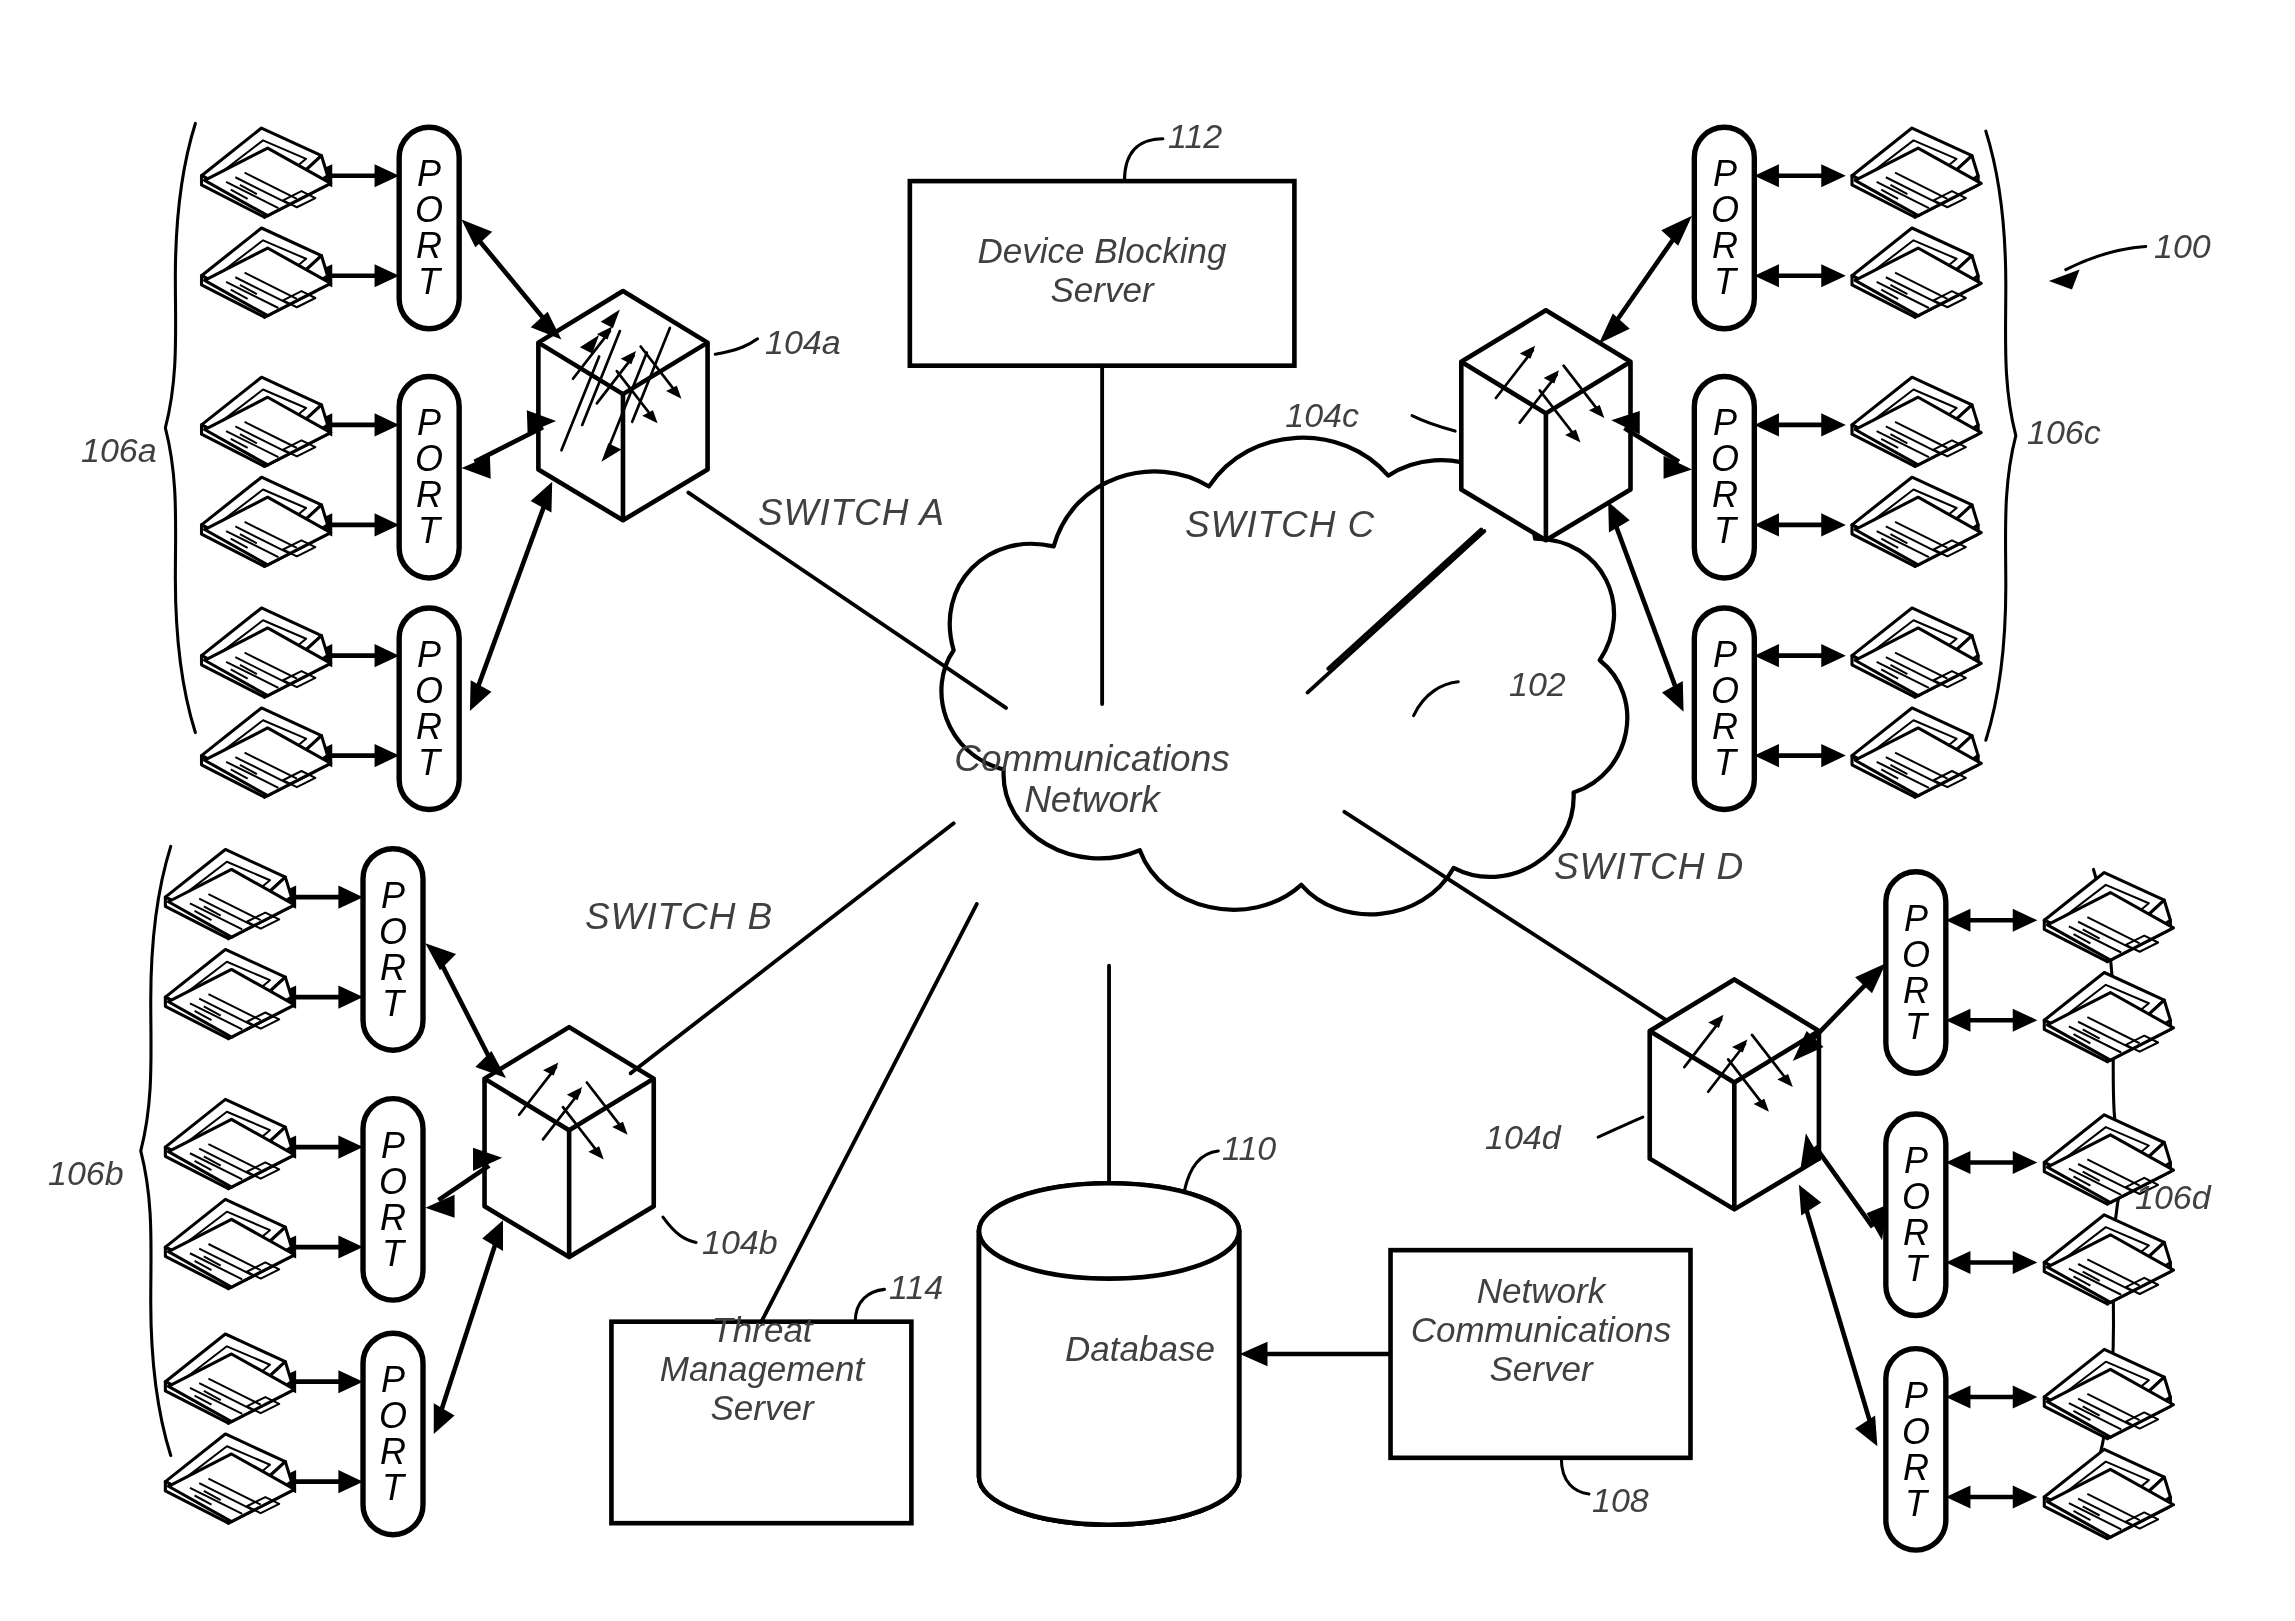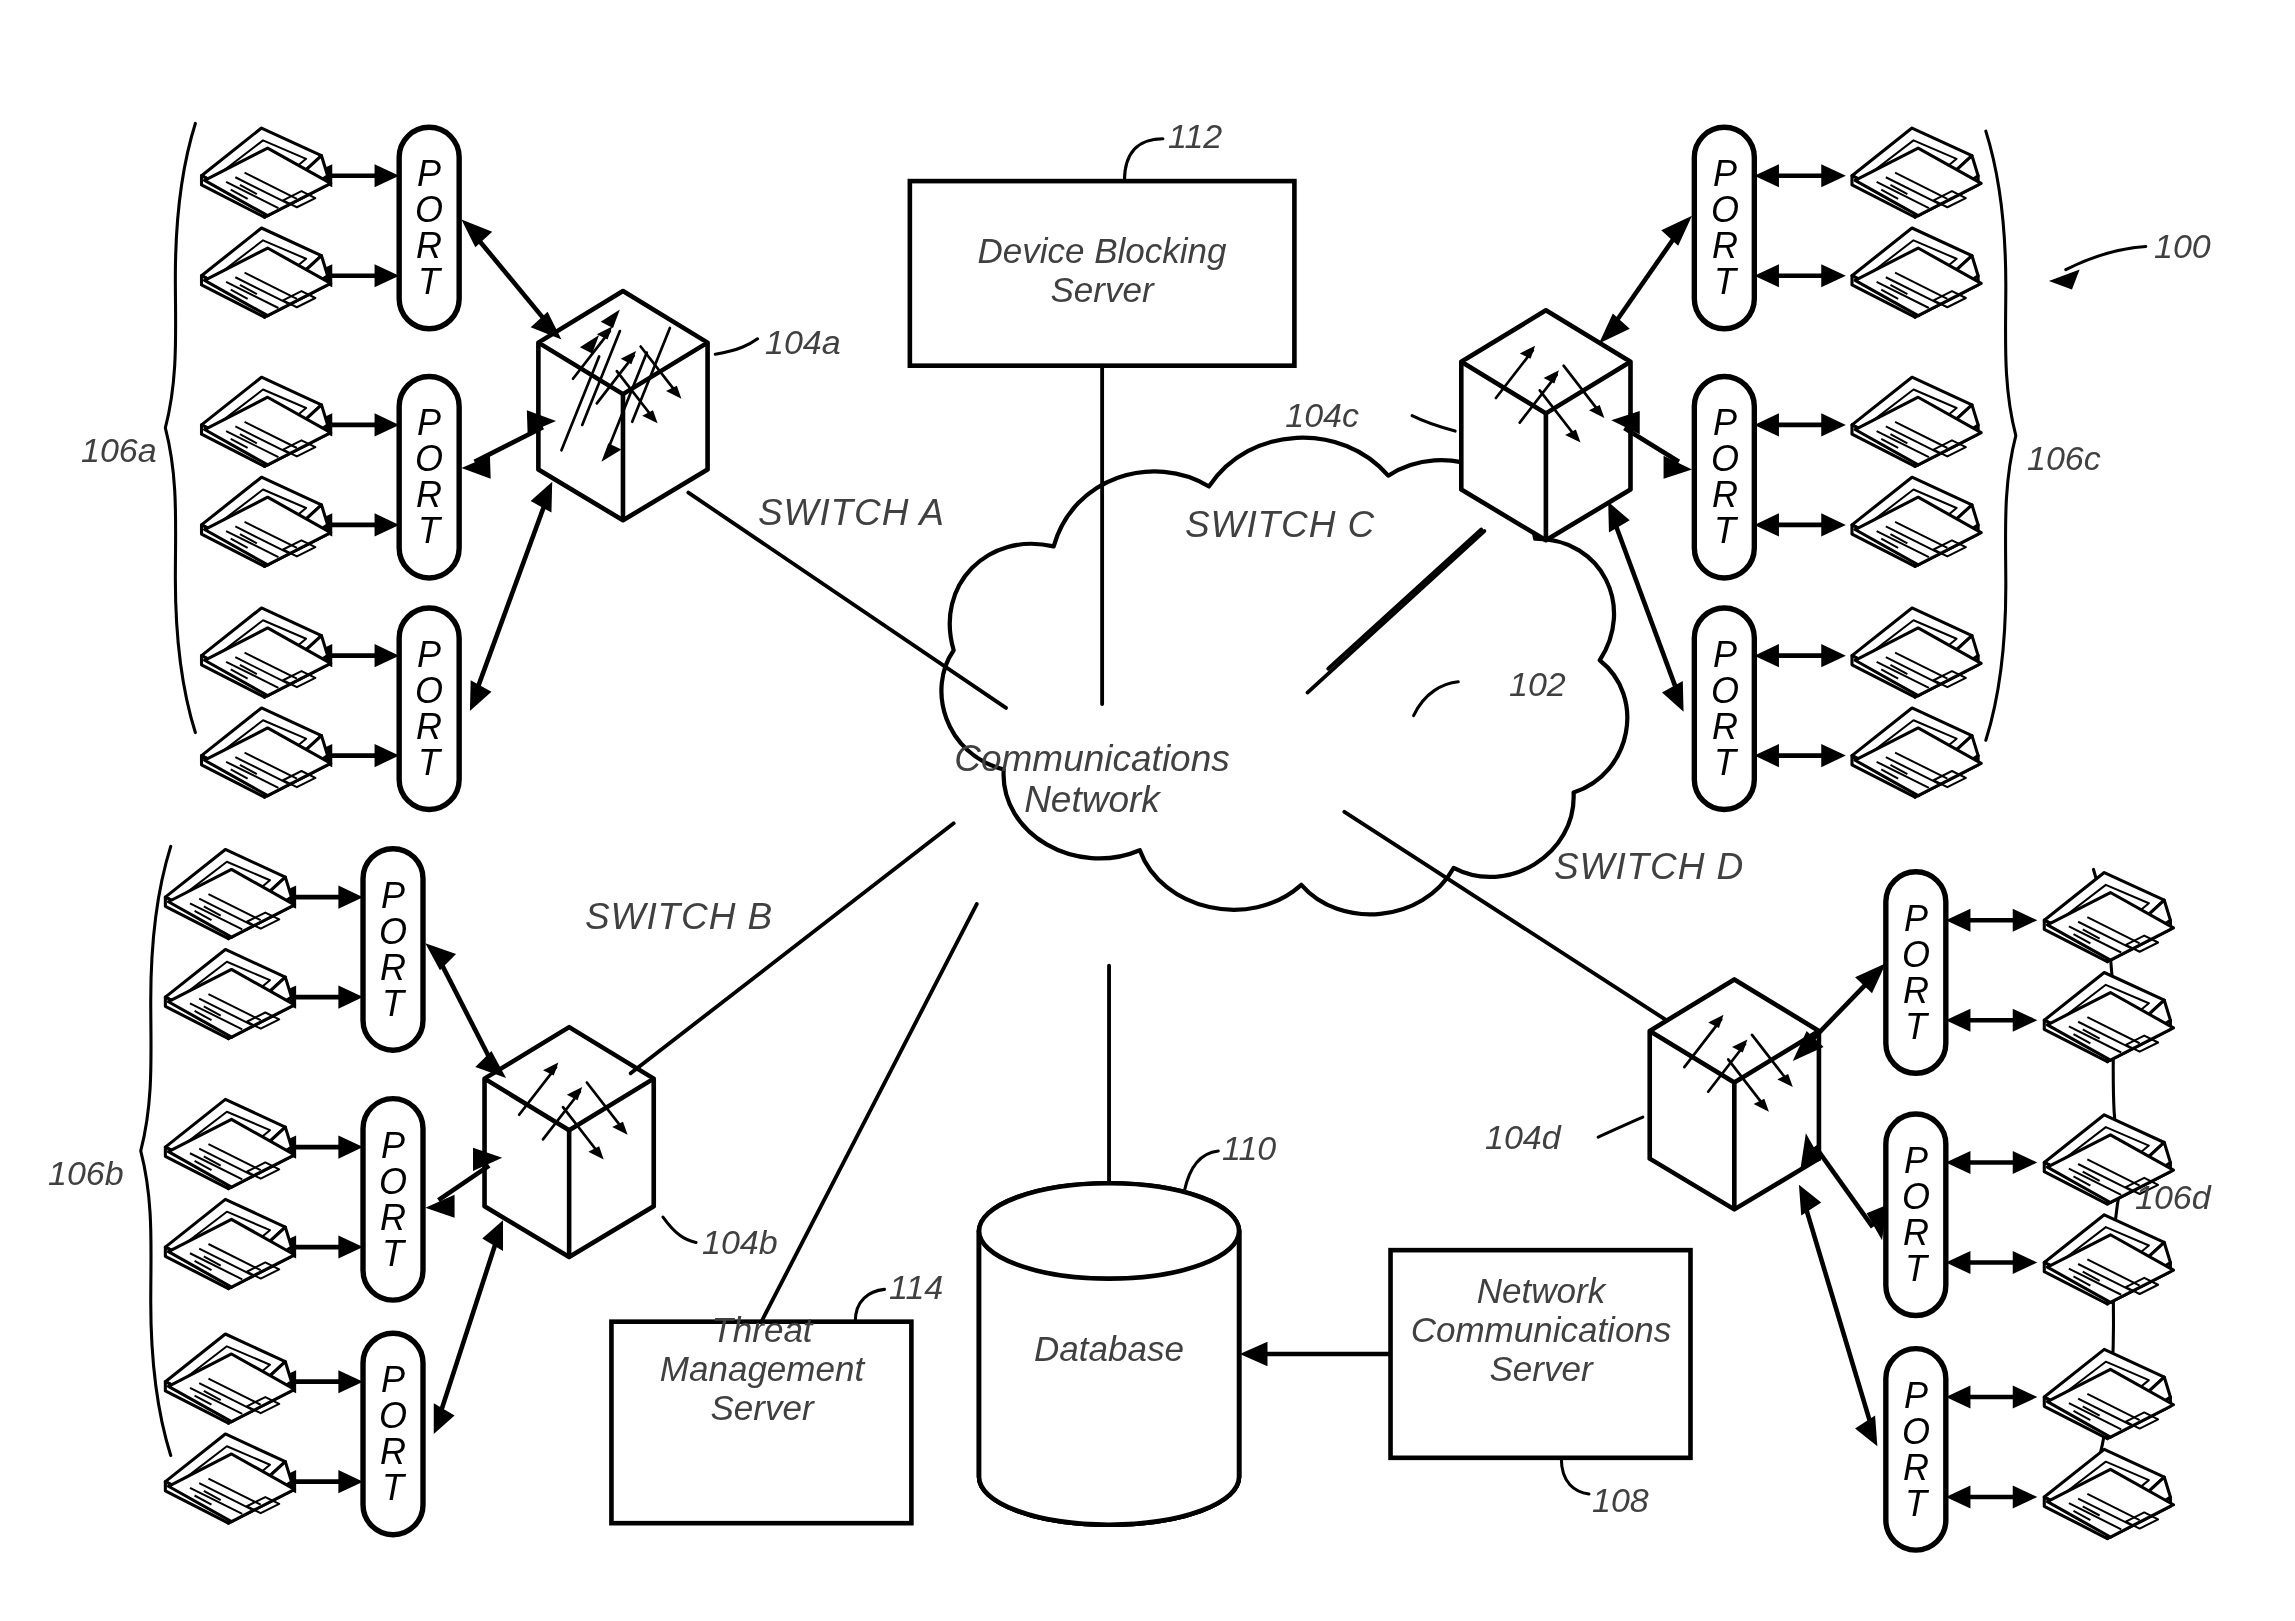--- a/index.html
+++ b/index.html
@@ -848,7 +848,7 @@
 <div class="lbl ref" style="left:1485px;top:1118px;">104d</div>
 <div class="lbl ref" style="left:81px;top:450px;transform:translateY(-50%);">106a</div>
 <div class="lbl ref" style="left:48px;top:1173px;transform:translateY(-50%);">106b</div>
-<div class="lbl ref" style="left:2027px;top:458px;transform:translateY(-50%);">106c</div>
+<div class="lbl ref" style="left:2027px;top:432px;transform:translateY(-50%);">106c</div>
 <div class="lbl ref" style="left:2135px;top:1197px;transform:translateY(-50%);">106d</div>
 <div class="lbl ref" style="left:1592px;top:1481px;">108</div>
 <div class="lbl ref" style="left:1222px;top:1129px;">110</div>

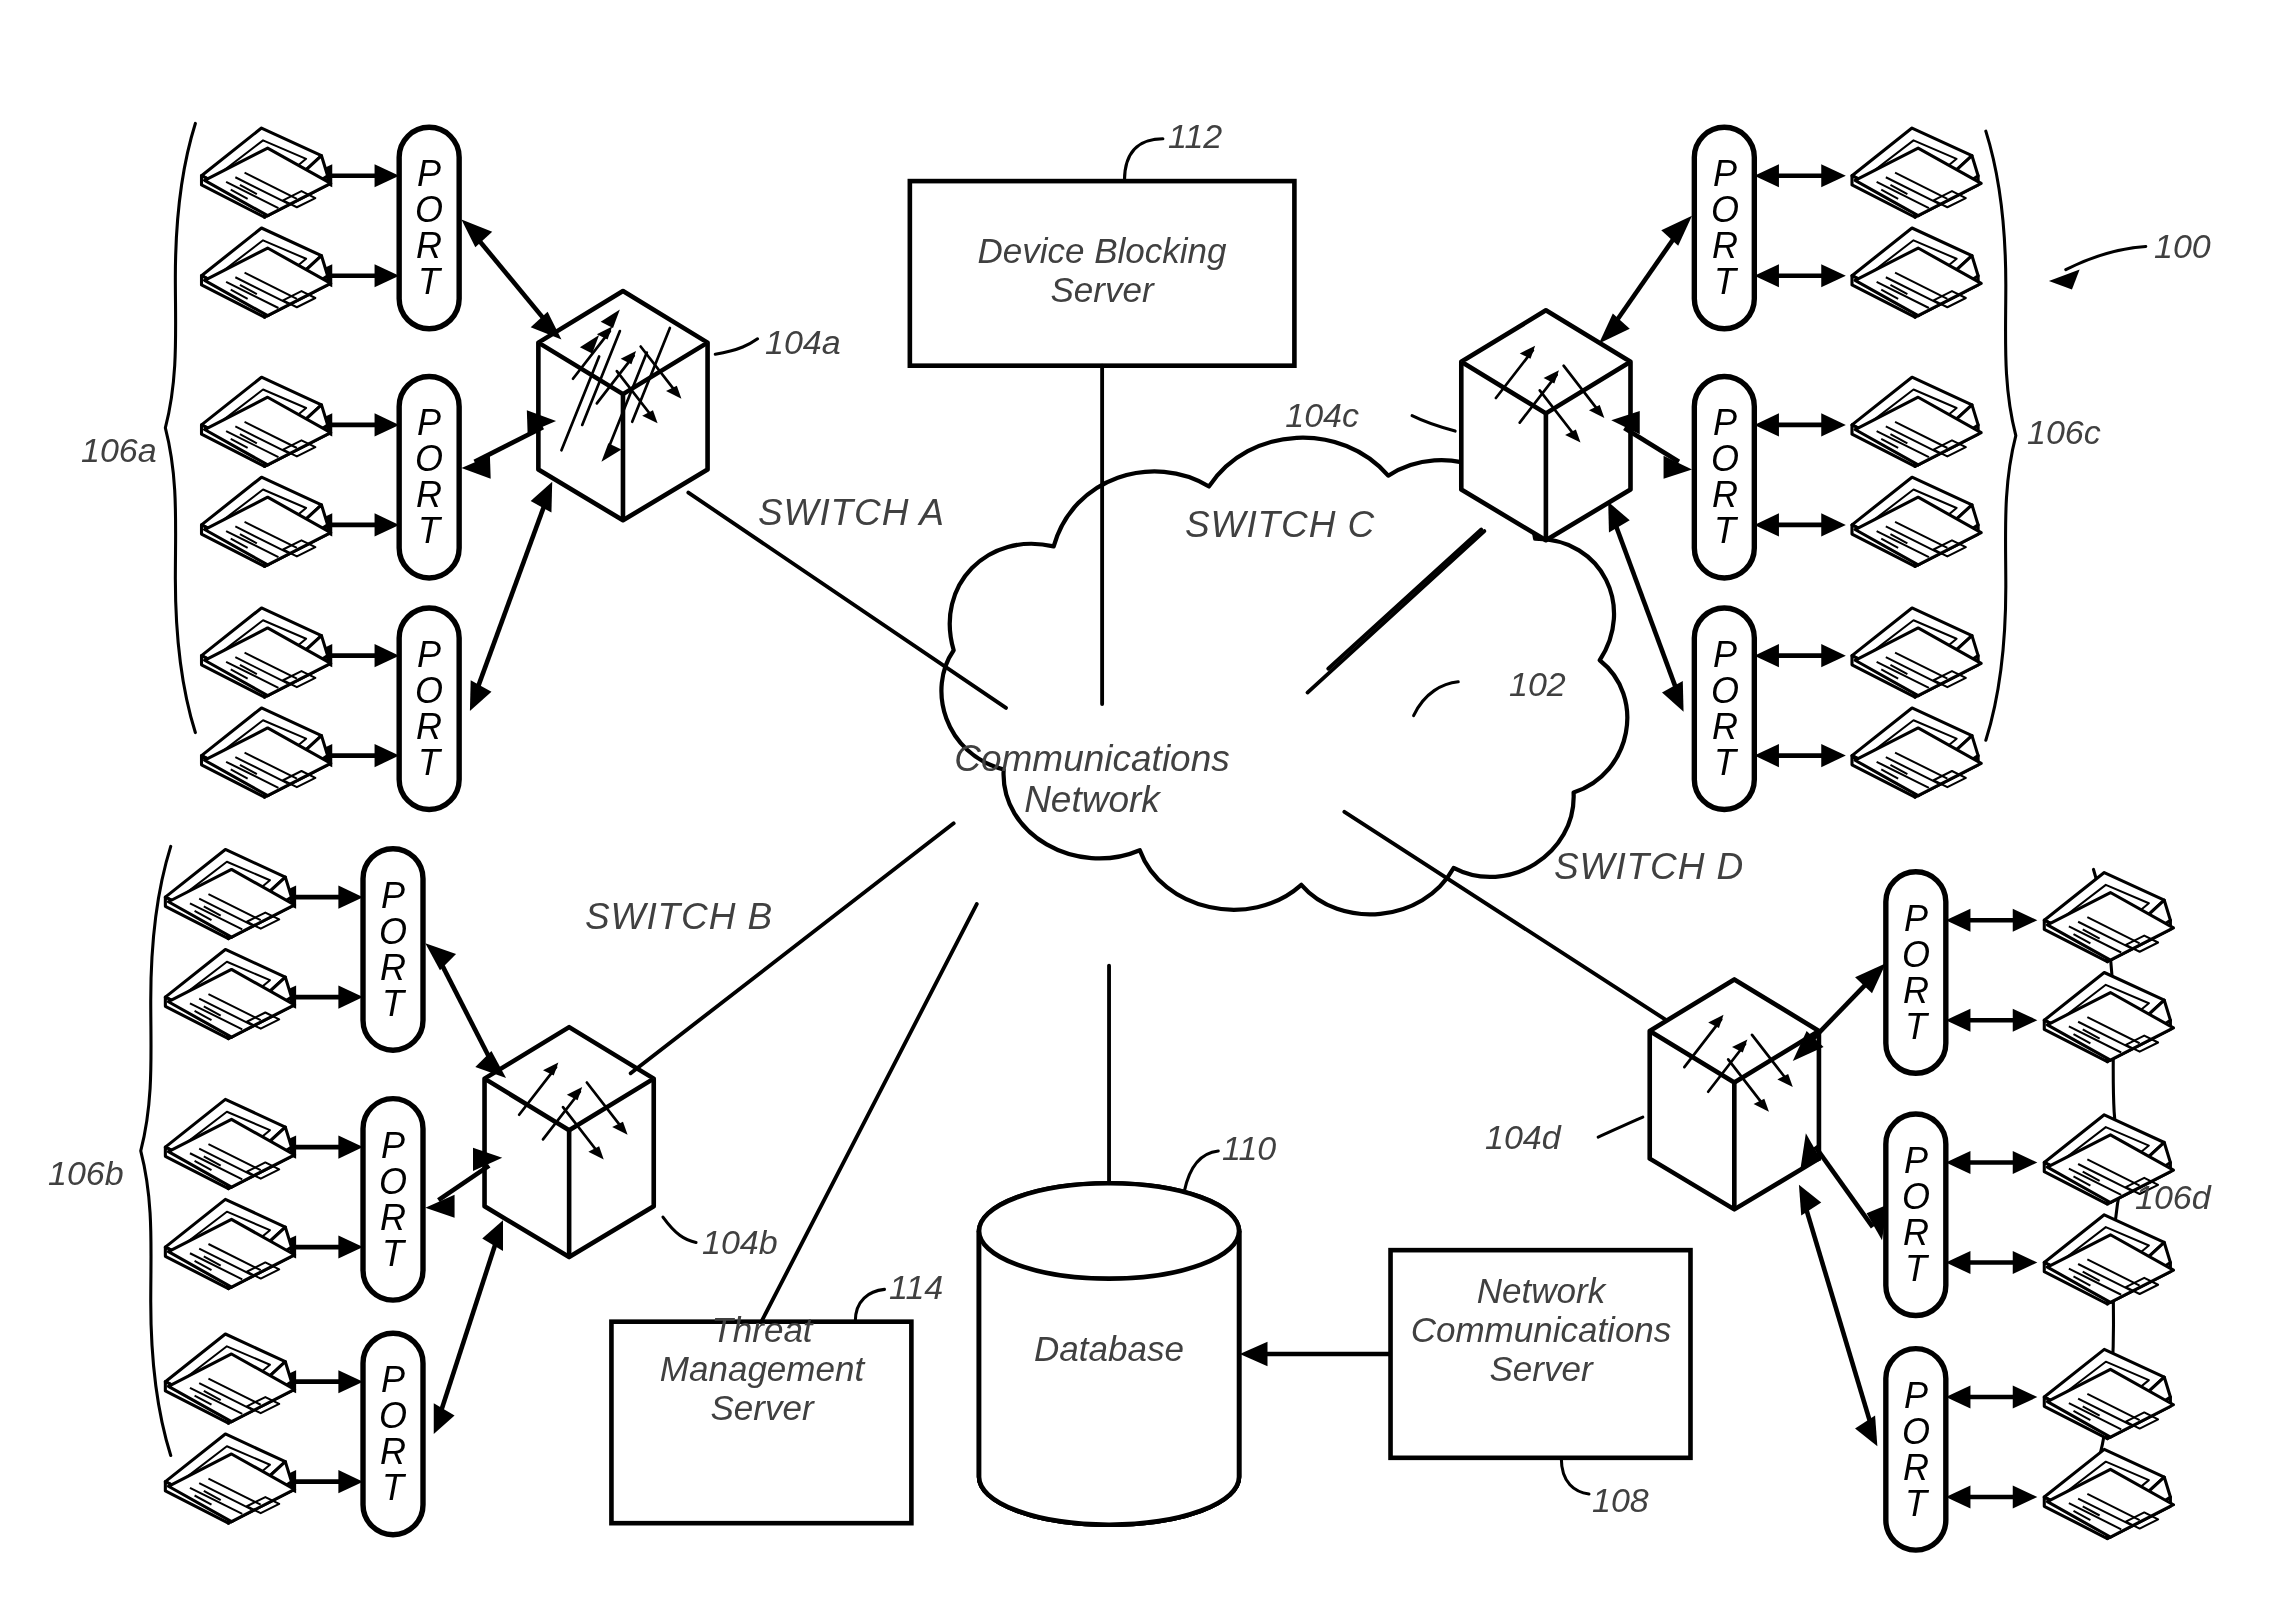--- a/index.html
+++ b/index.html
@@ -833,7 +833,7 @@
   <div>Server</div>
 </div>
 
-<div class="lbl box" style="left:1109px;top:1329px;transform:translateX(-50%);width:262px;font-style:italic;">Database</div>
+<div class="lbl box" style="left:1140px;top:1329px;transform:translateX(-50%);width:262px;font-style:italic;">Database</div>
 
 <div class="lbl sw" style="left:758px;top:492px;">SWITCH A</div>
 <div class="lbl sw" style="left:585px;top:896px;">SWITCH B</div>

